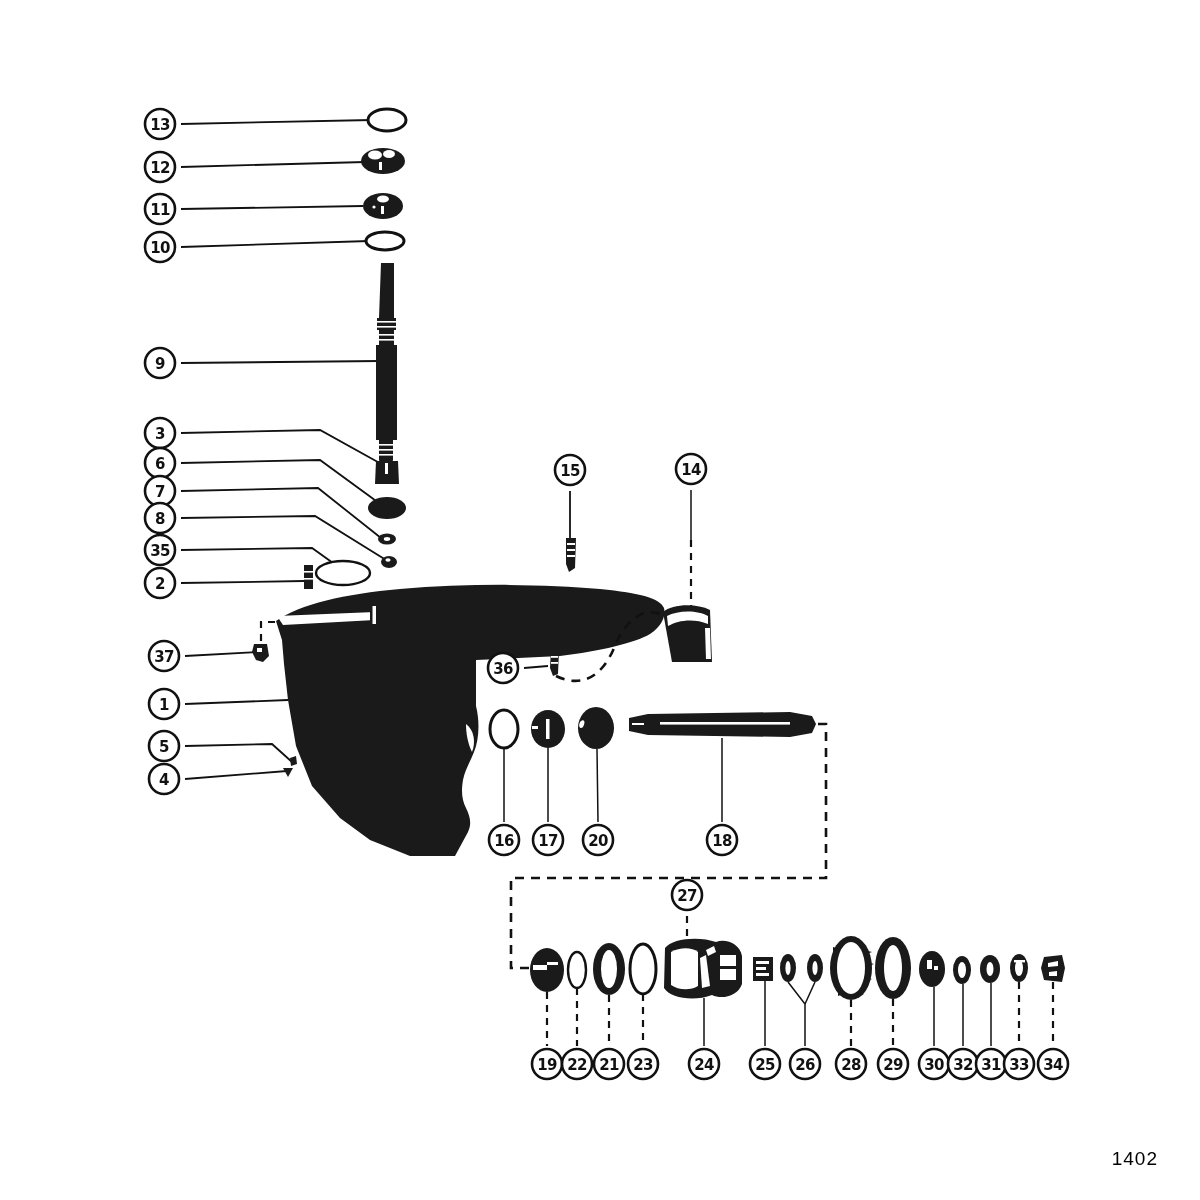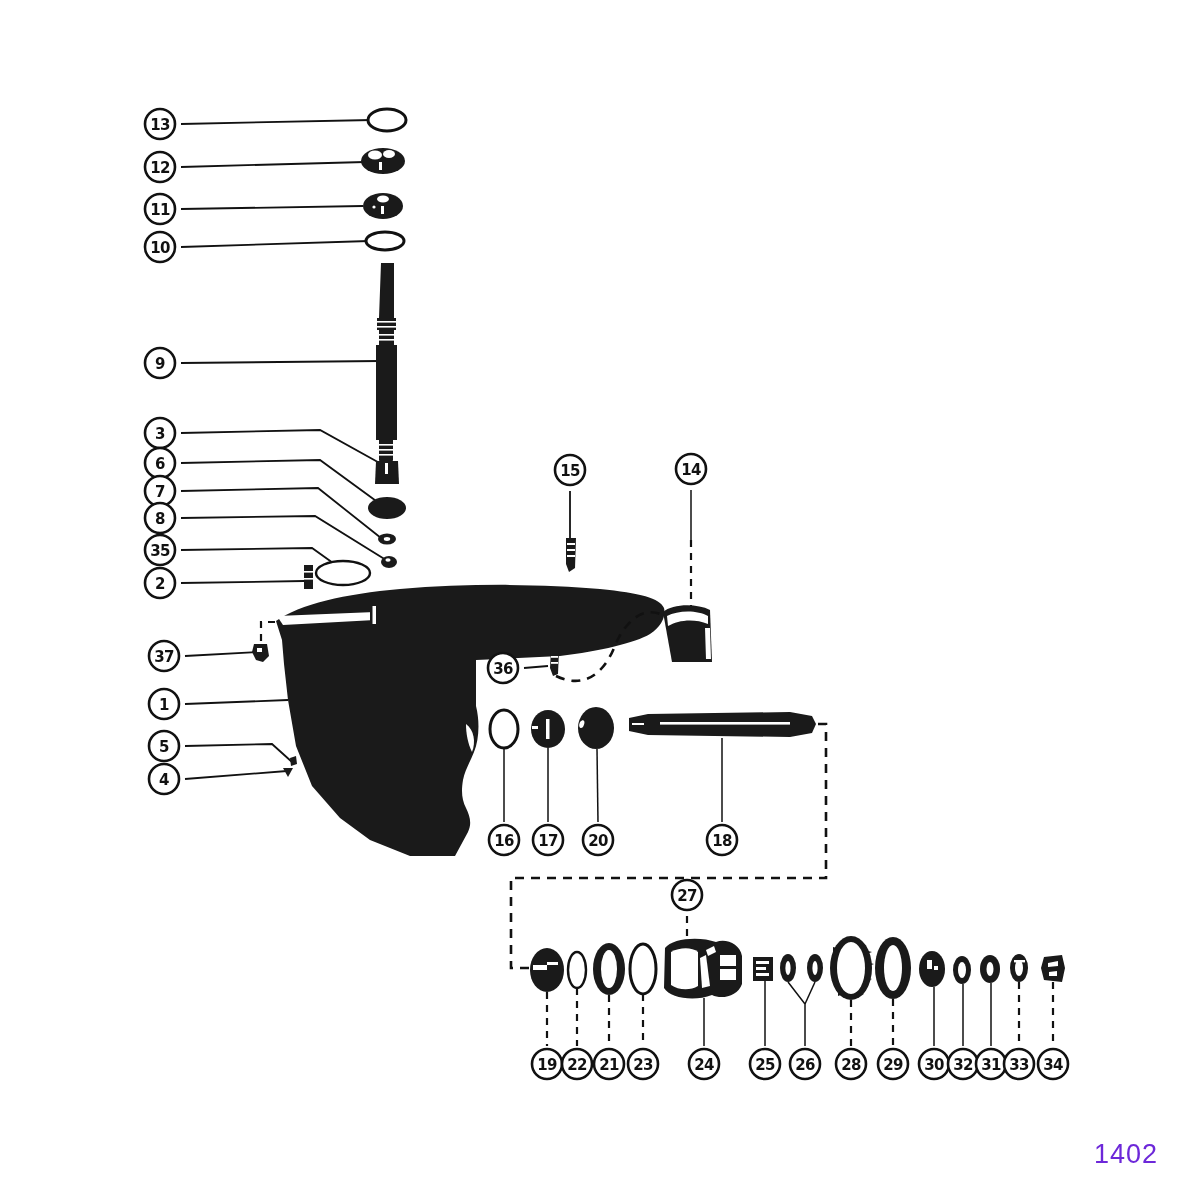--- a/index.html
+++ b/index.html
@@ -34,9 +34,9 @@
     position:absolute;
     right:42px;bottom:30px;
     font-family:"Liberation Sans",sans-serif;
-    font-size:27px;
+    font-size:19px;
     font-weight:500;
-    color:#6d28d9;
+    color:#000000;
     letter-spacing:1px;
   }
 </style>

